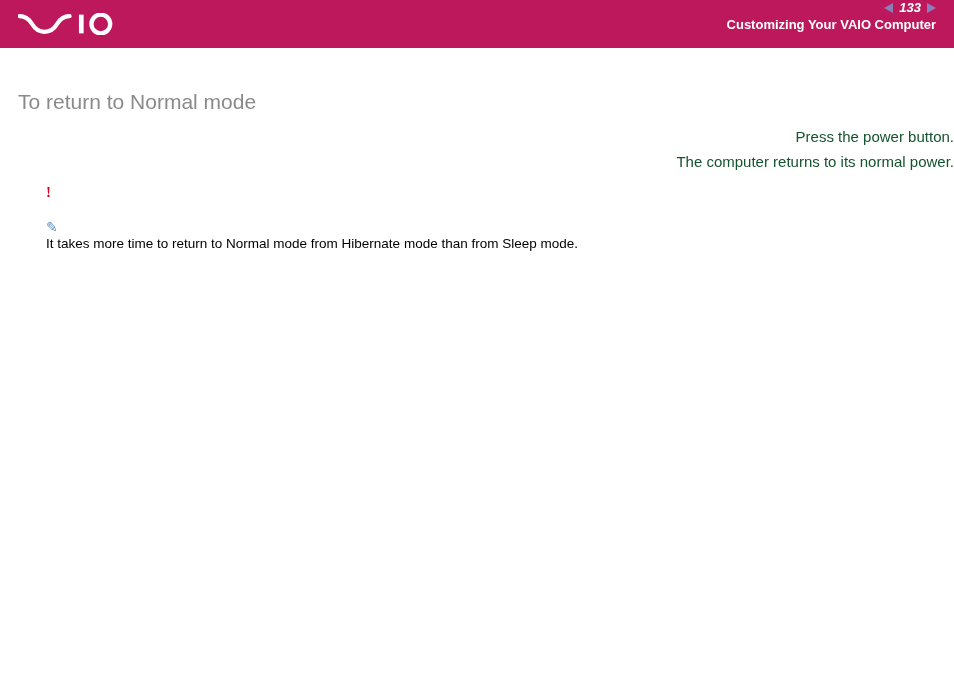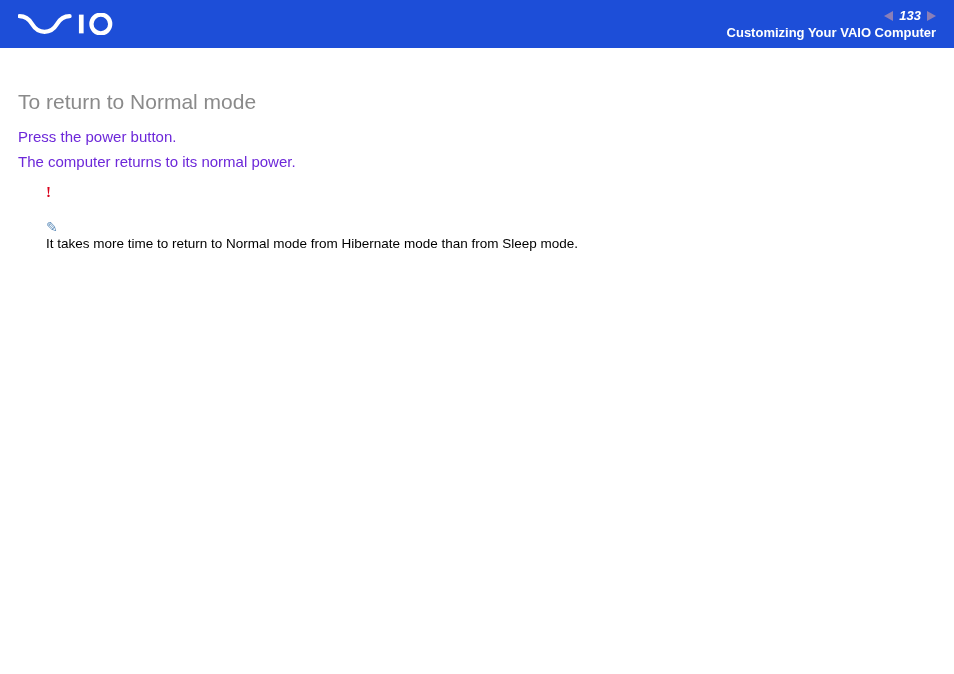--- a/index.html
+++ b/index.html
@@ -15,10 +15,9 @@
       position: relative;
     }
     .header {
-      background: #1d4ed8;
+      background: #be185d;
       height: 48px;
       display: flex;
-      align-items: center;
       justify-content: space-between;
       padding: 0 18px 0 18px;
     }

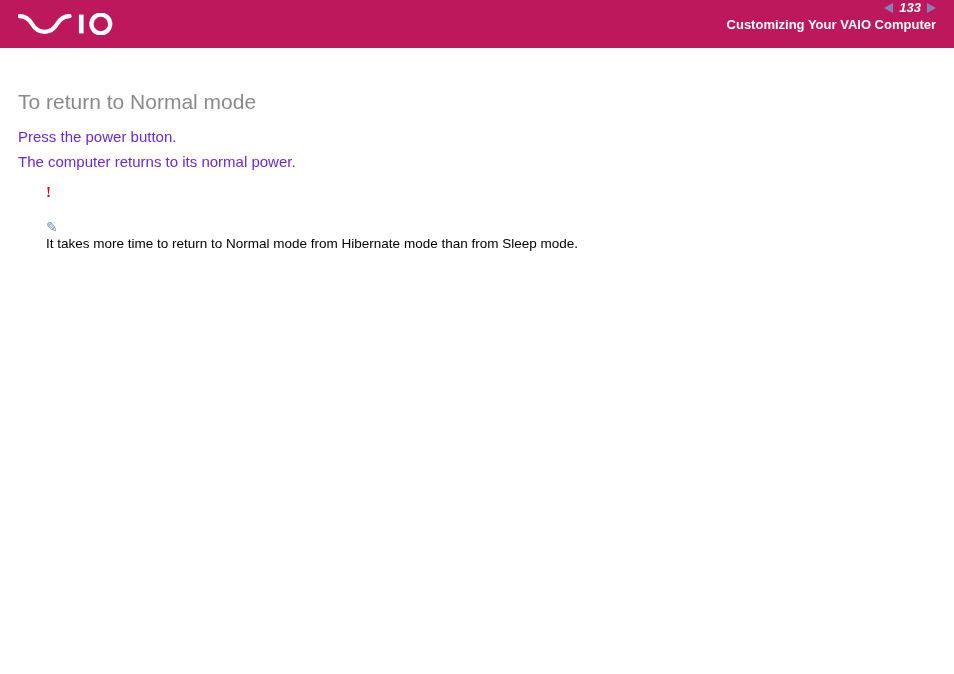--- a/index.html
+++ b/index.html
@@ -75,8 +75,9 @@
     }
     .body-text {
       font-size: 15px;
-      color: #6d28d9;
+      color: #14532d;
       margin-bottom: 8px;
+      text-align: right;
     }
     .note-block {
       margin-top: 14px;

